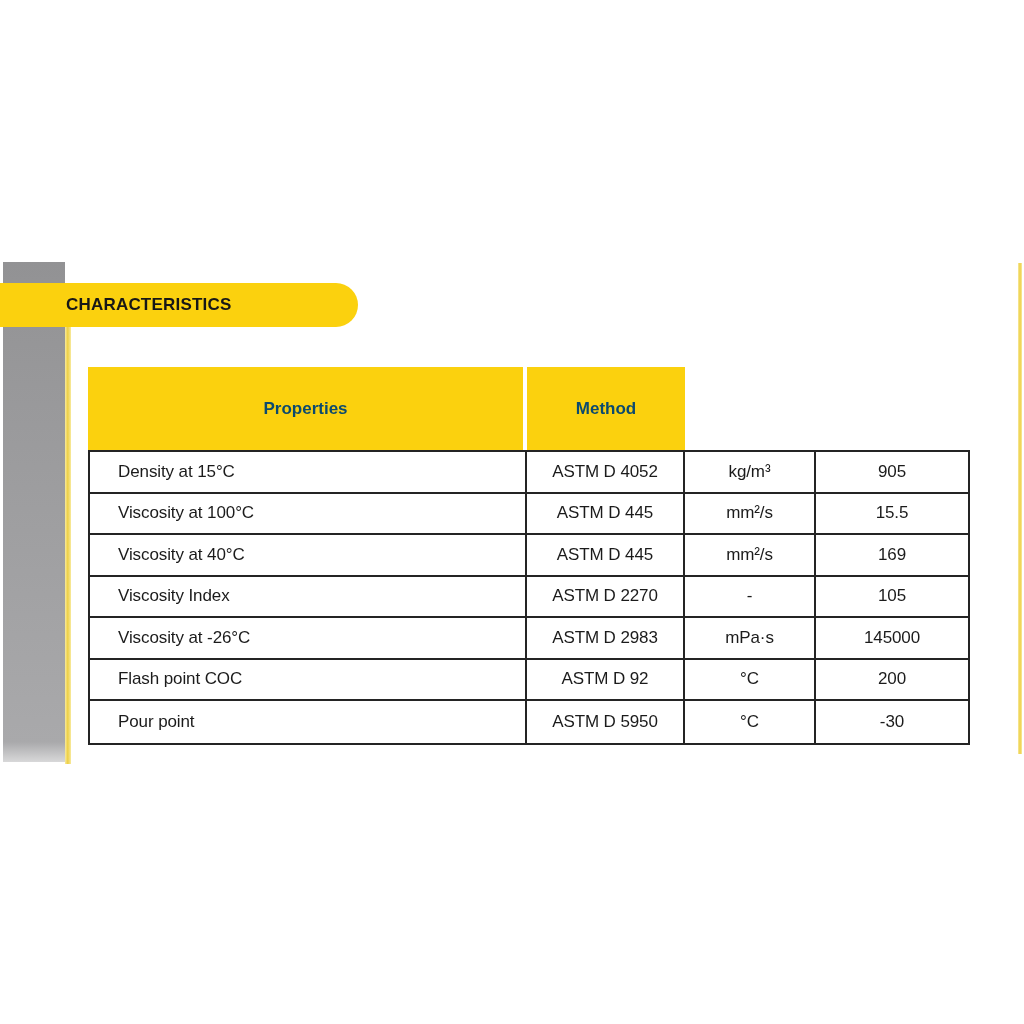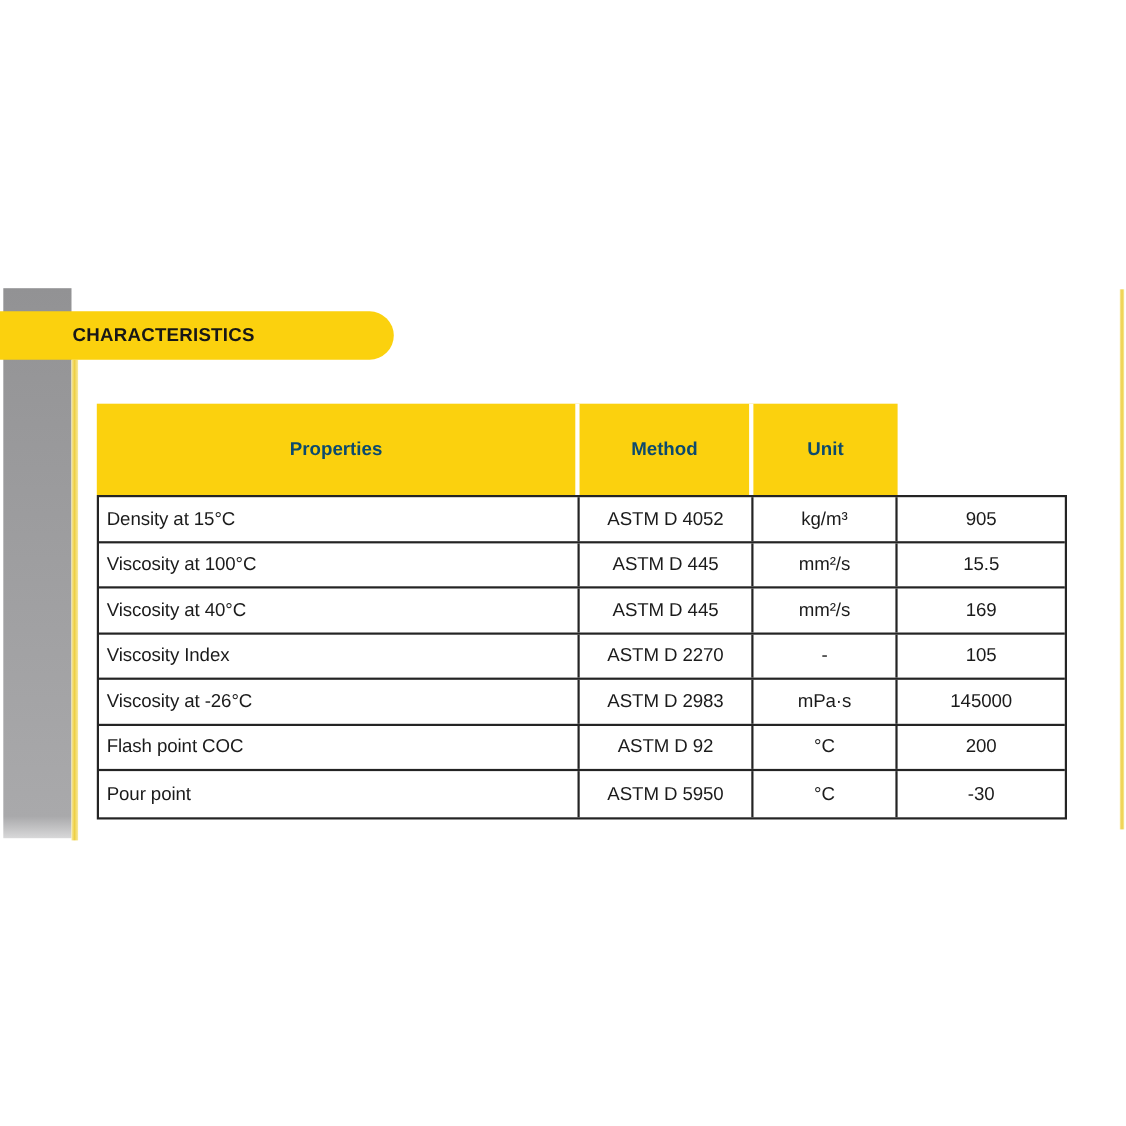--- a/index.html
+++ b/index.html
@@ -85,7 +85,6 @@
     <div class="thead">
       <div class="th">Properties</div>
       <div class="th">Method</div>
-      <div class="th">Unit</div>
     </div>
     <div class="tbody" id="tbody">
         <div class="tr">

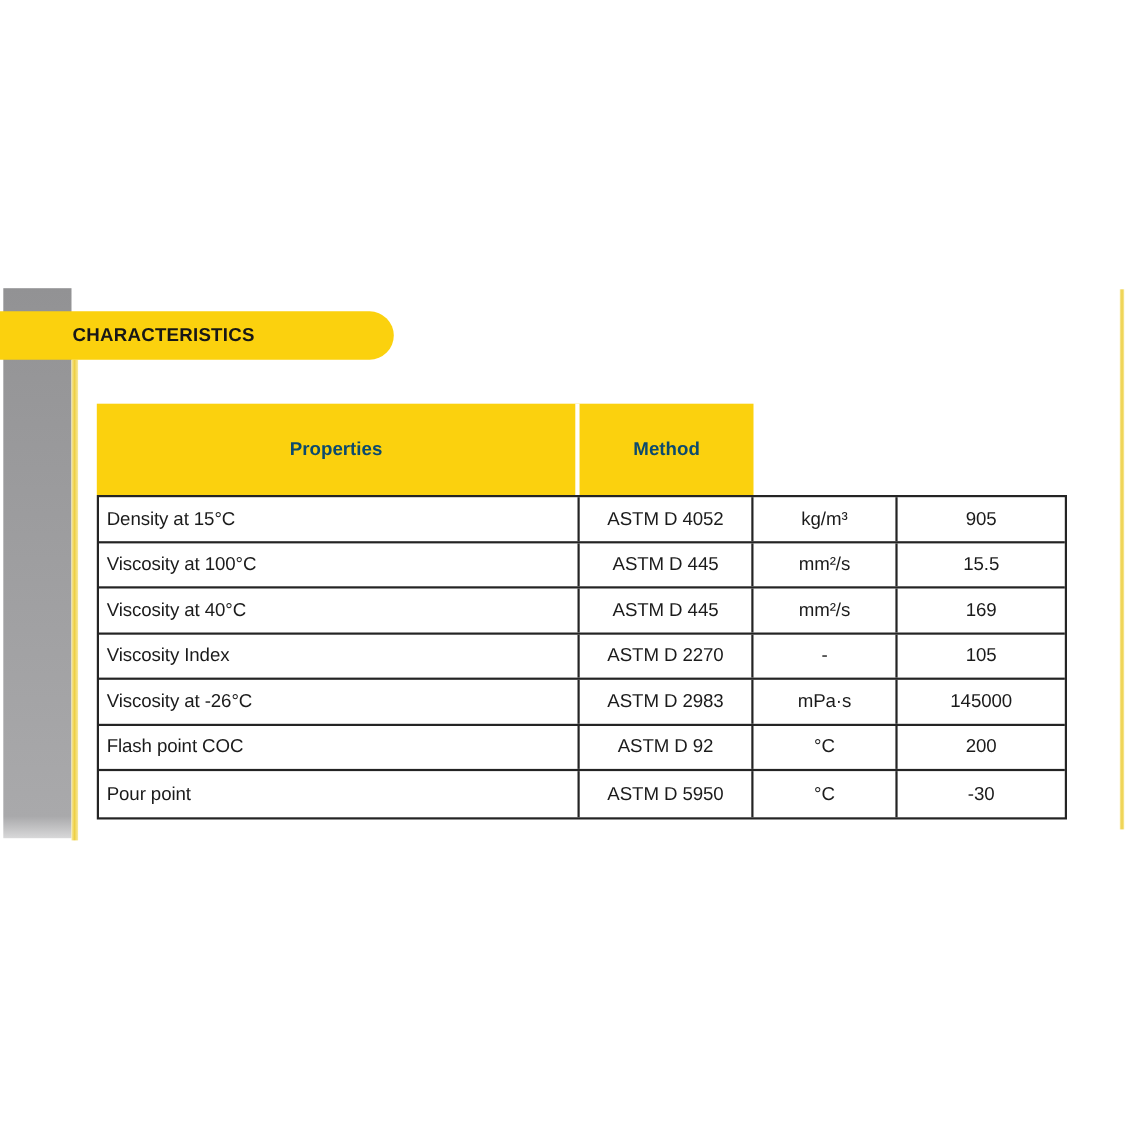--- a/index.html
+++ b/index.html
@@ -66,7 +66,7 @@
     box-sizing:border-box;overflow:hidden;white-space:nowrap;
   }
   .td:not(:last-child){border-right:2px solid var(--border,#242424);}
-  .td.prop{justify-content:flex-start;padding-left:7px;}
+  .td.prop{justify-content:flex-start;padding-left:7px;margin-left:21px;}
 </style>
 </head>
 <body>

